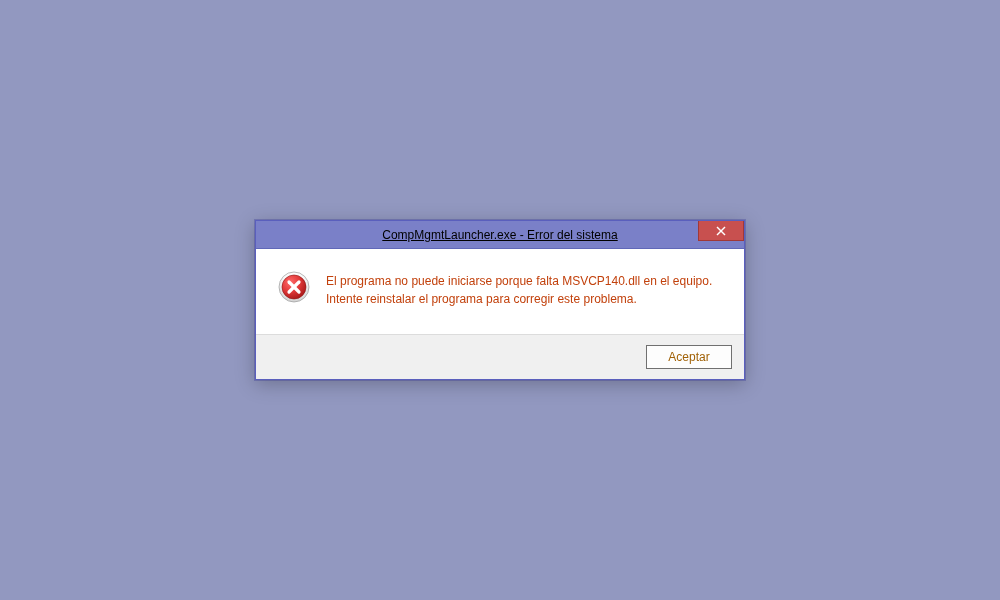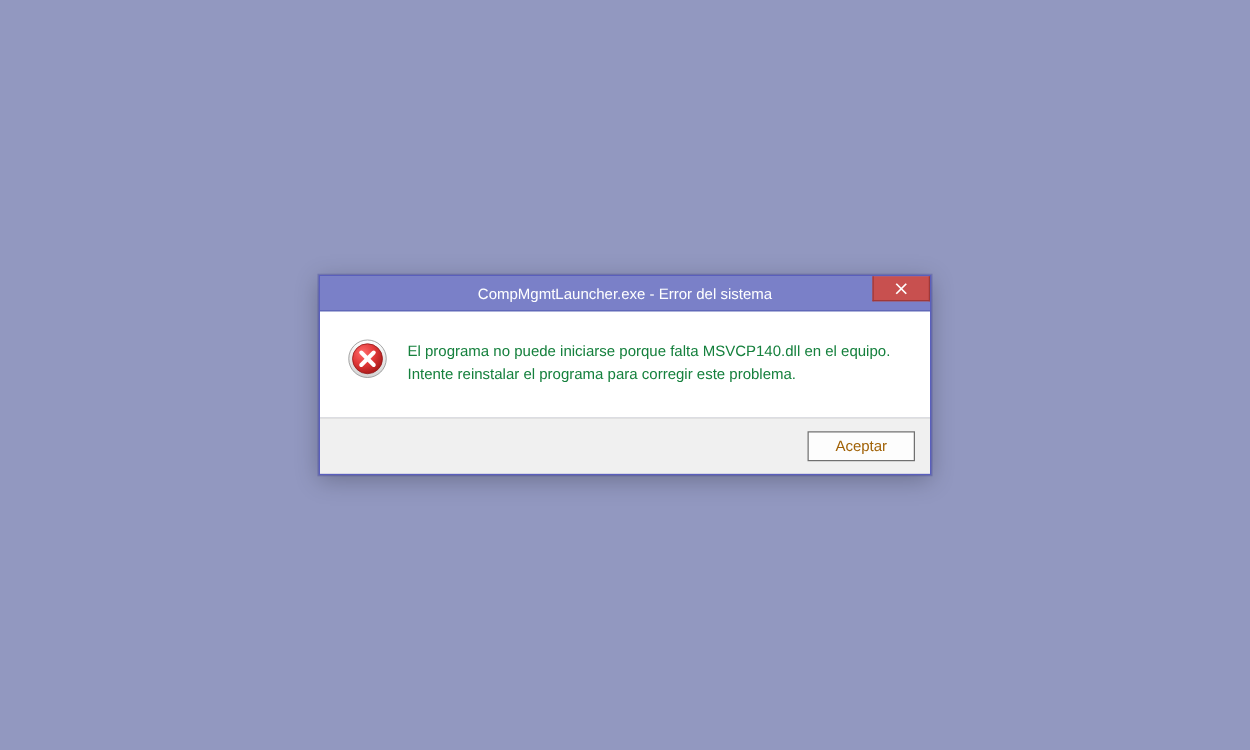--- a/index.html
+++ b/index.html
@@ -37,11 +37,12 @@
     .titlebar-title {
       flex: 1;
       text-align: center;
-      color: #ffffff;
+      color: #000000;
       font-size: 12px;
       padding: 0 50px;
       white-space: nowrap;
       overflow: hidden;
+      text-decoration: underline;
     }
     
     .close-button {

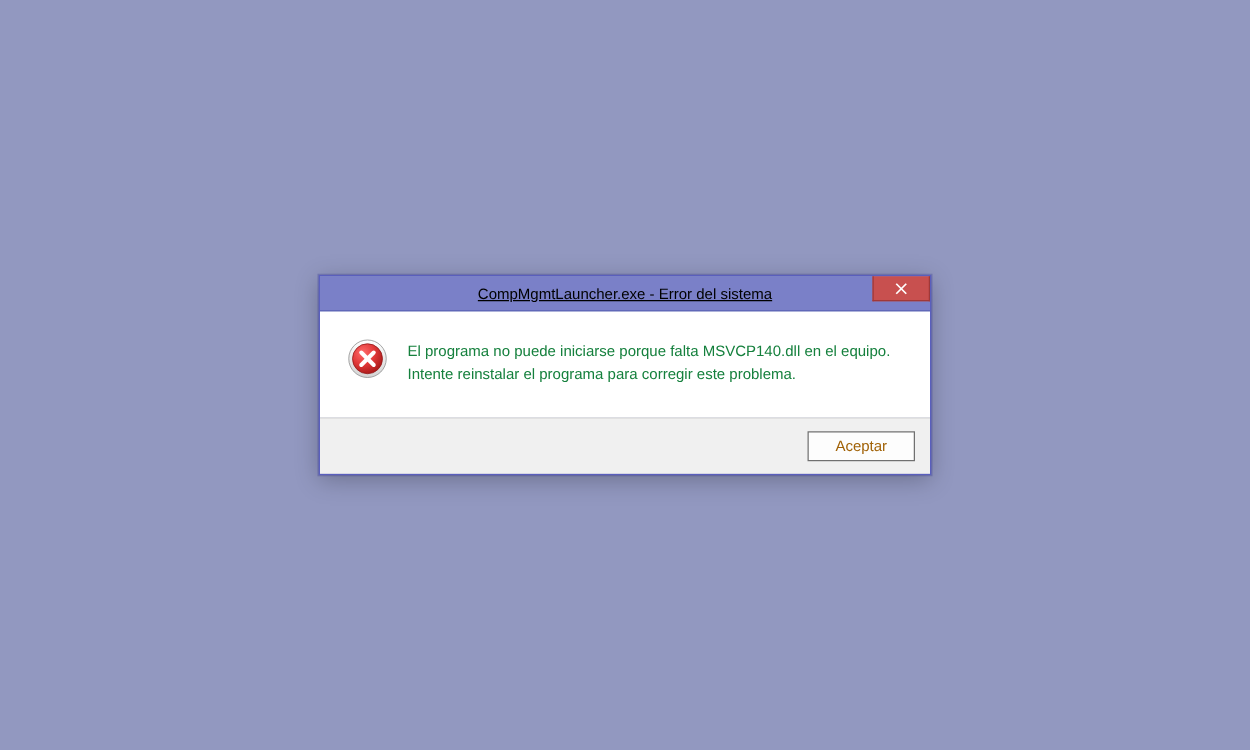--- a/index.html
+++ b/index.html
@@ -83,7 +83,7 @@
     }
     
     .message {
-      color: #15803d;
+      color: #c2410c;
       font-size: 12px;
       line-height: 1.45;
       padding-top: 2px;

